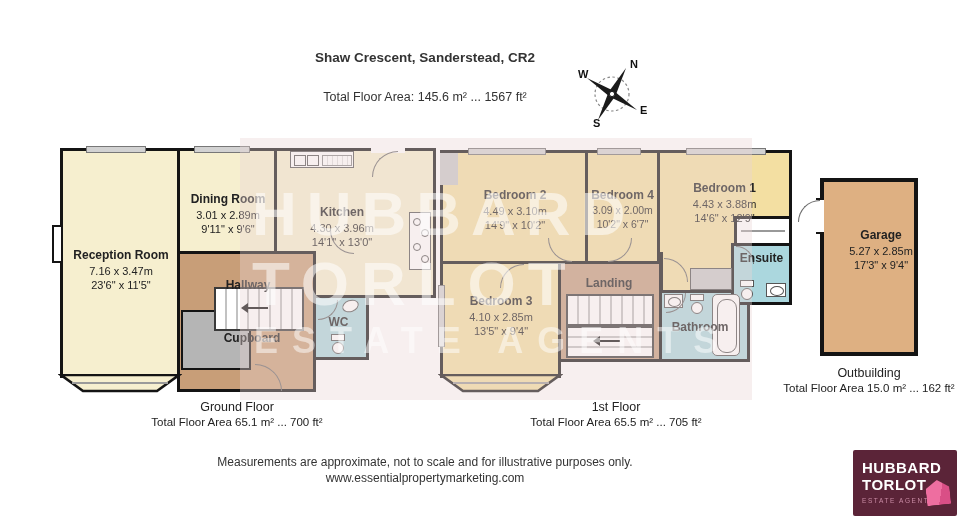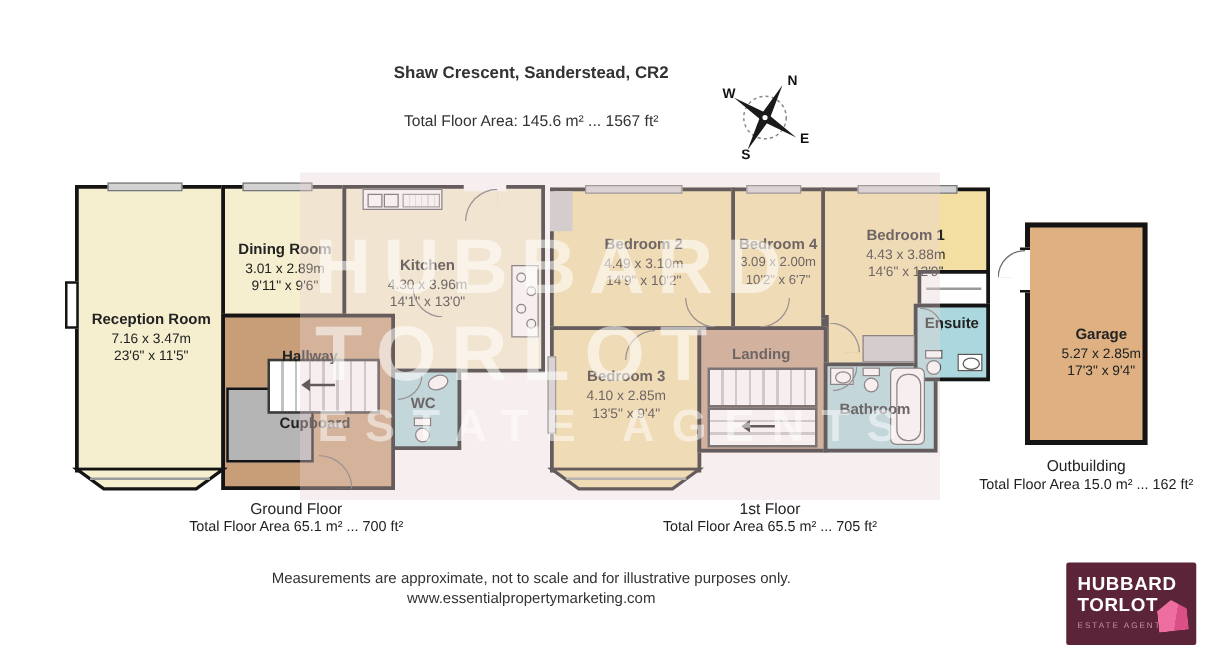--- a/index.html
+++ b/index.html
@@ -230,7 +230,7 @@
   <div class="abs room tan" style="left:820px;top:178px;width:98px;height:178px;border-width:4px;"></div>
   <div class="abs gap" style="left:816px;top:198px;width:8px;height:36px;border-top:2px solid #141414;border-bottom:2px solid #141414;"></div>
   <div class="abs door d-tl" style="left:798px;top:200px;width:22px;height:22px;"></div>
-  <div class="room-label" style="left:821px;top:228px;width:120px;margin-top:32px;">
+  <div class="room-label" style="left:821px;top:228px;width:120px;">
     <div class="rname">Garage</div>
     <div class="rdim">5.27 x 2.85m</div>
     <div class="rdim">17'3" x 9'4"</div>

